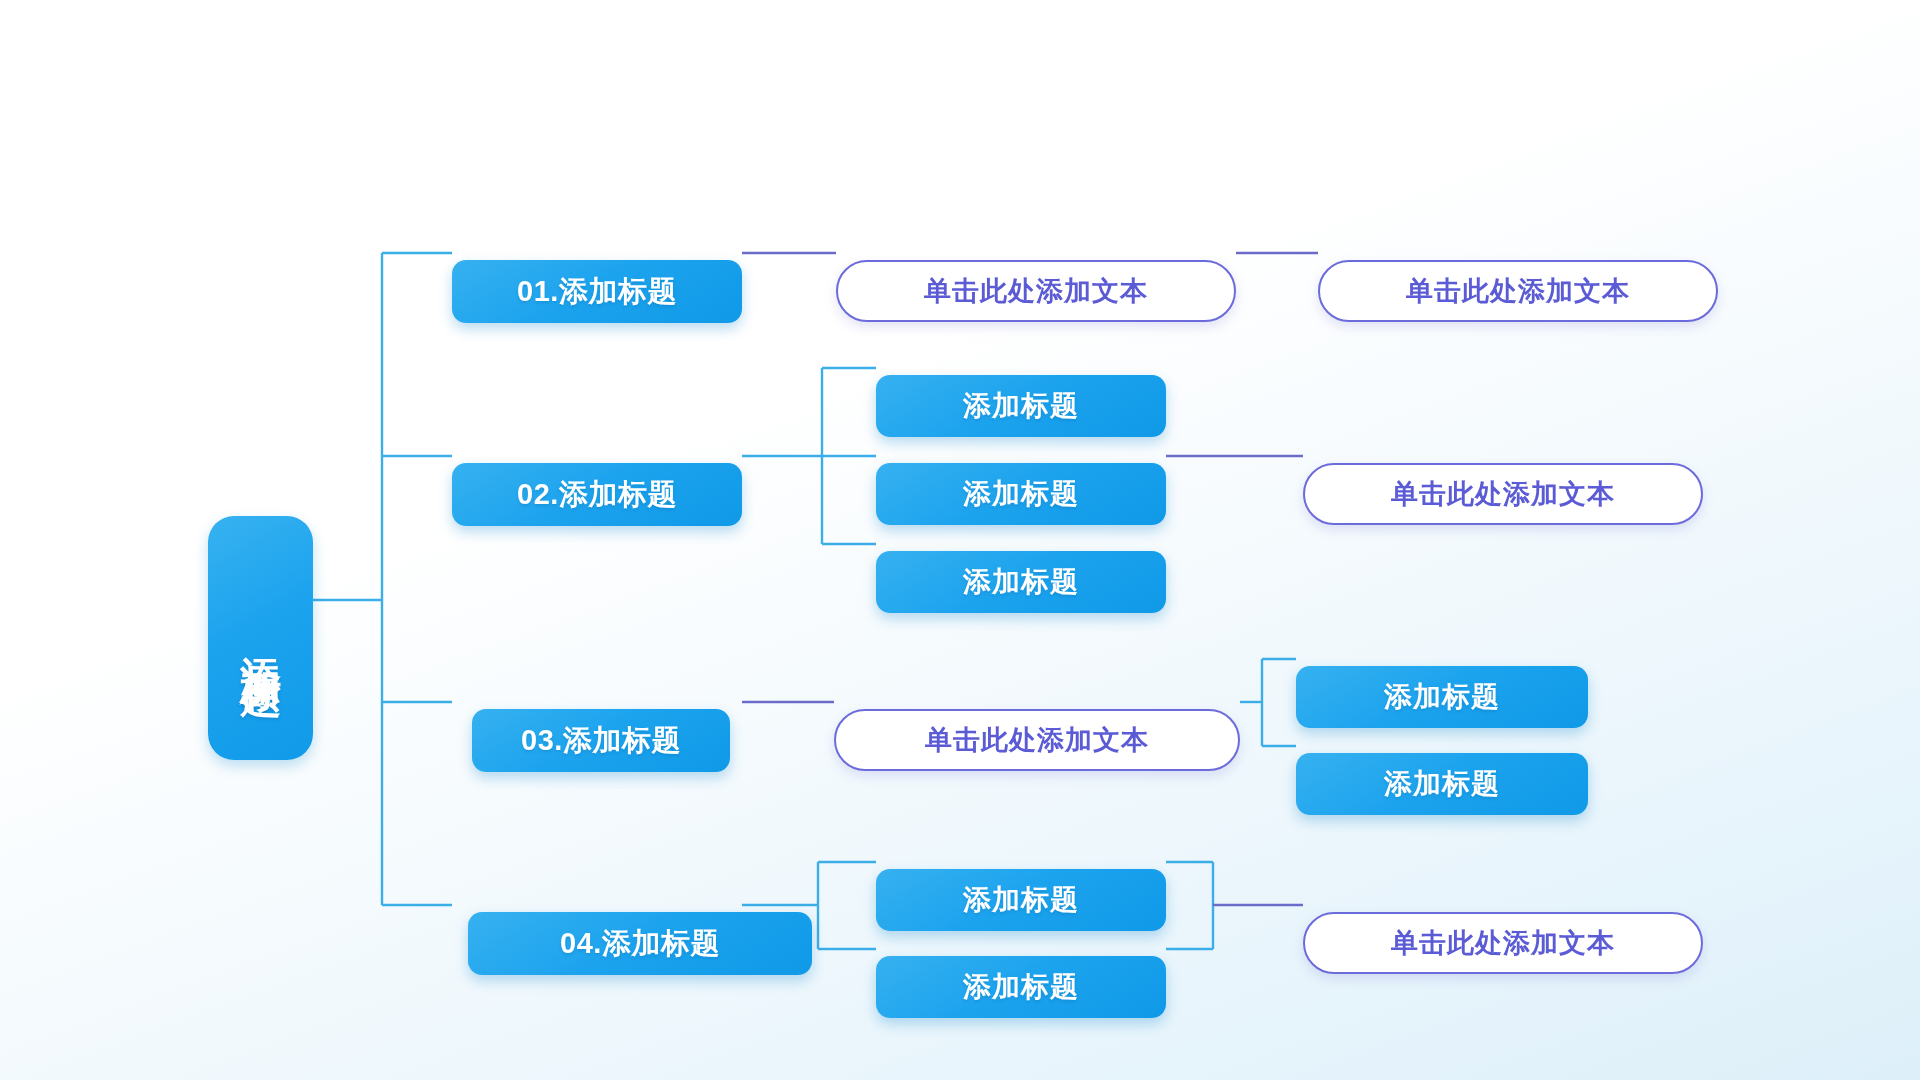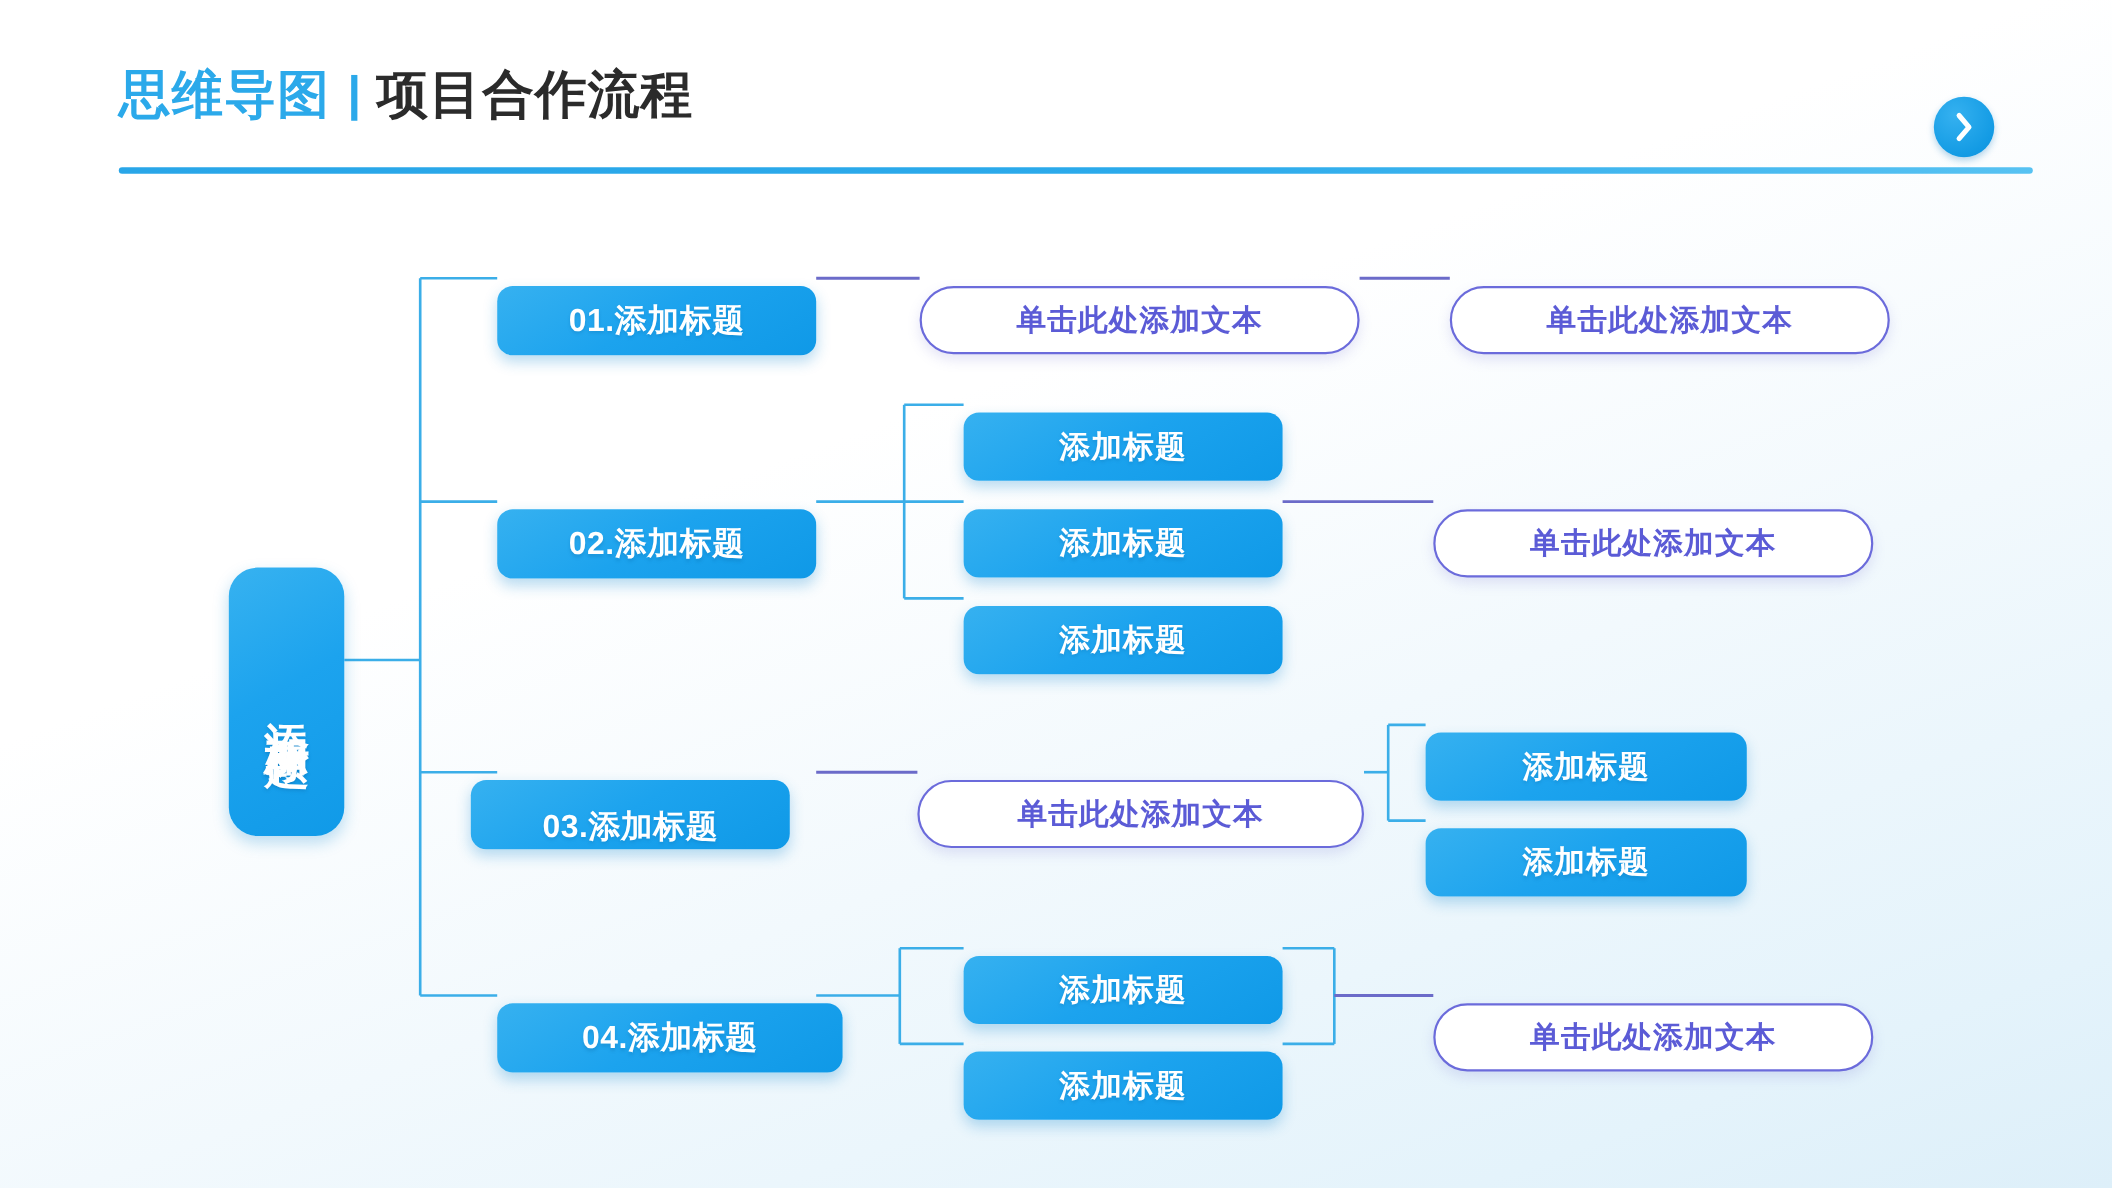--- a/index.html
+++ b/index.html
@@ -95,19 +95,6 @@
 
 <div id="slide">
 
-  <div id="header">
-    <div id="title-wrap">
-      <span class="title-blue">思维导图</span>
-      <span class="title-sep">|</span>
-      <span class="title-dark">项目合作流程</span>
-    </div>
-    <div id="title-rule"></div>
-    <div id="next-btn">
-      <svg width="55" height="55" viewBox="0 0 55 55">
-        <path d="M23 17 L32 27.5 L23 38" fill="none" stroke="#ffffff" stroke-width="4.6" stroke-linecap="round" stroke-linejoin="round"></path>
-      </svg>
-    </div>
-  </div>
 
   <svg id="wires" viewBox="0 0 1920 1080">
     <g fill="none" stroke="#3BAEE8" stroke-width="2.4">

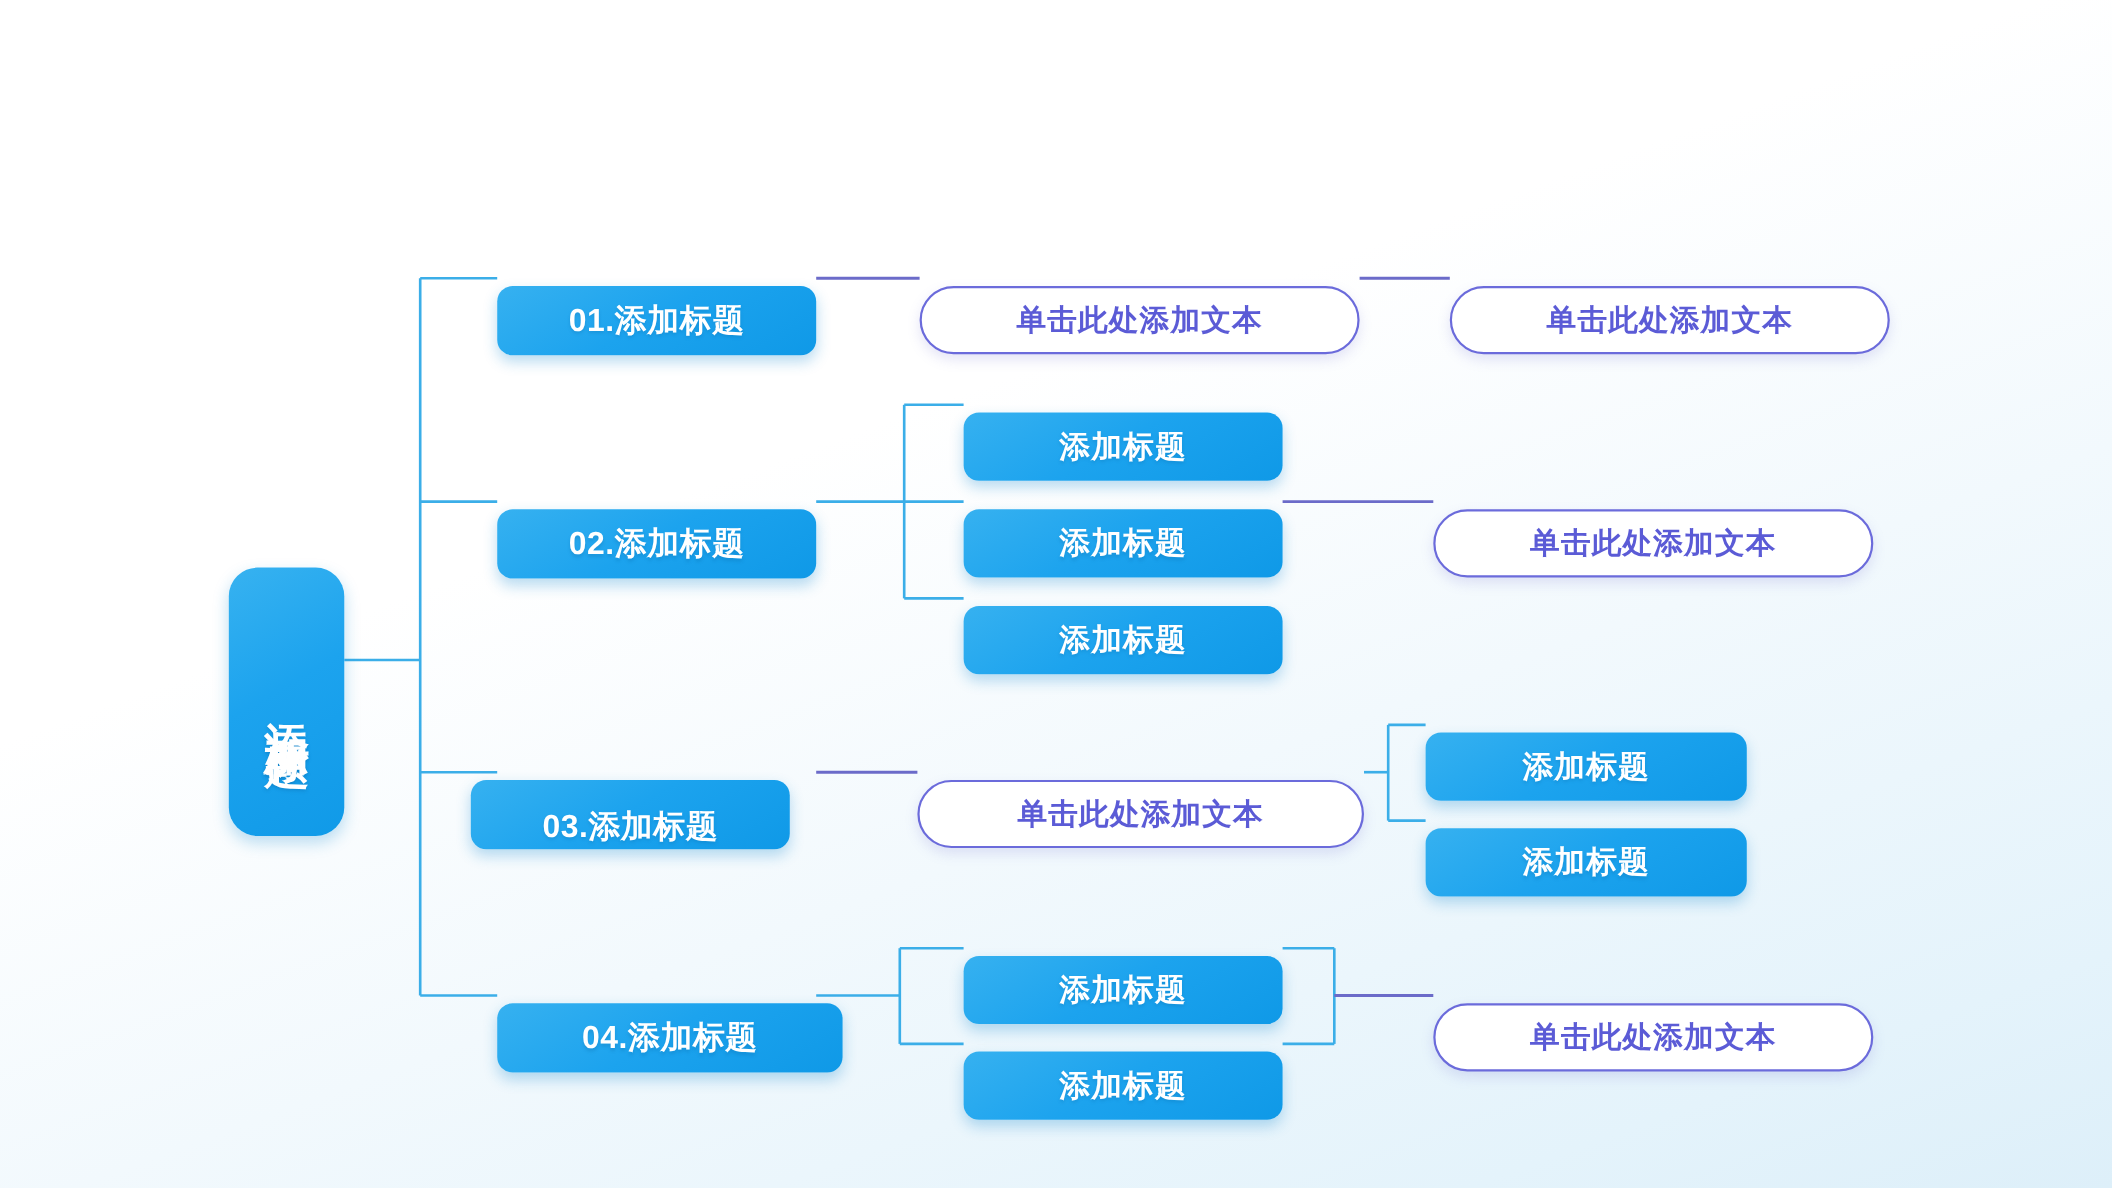--- a/index.html
+++ b/index.html
@@ -172,7 +172,7 @@
     <span>单击此处添加文本</span>
   </div>
 
-  <div class="node blue-main" style="left:428px;top:671px;width:290px;align-items:flex-end;">
+  <div class="node blue-main" style="left:472px;top:671px;width:258px;">
     <span>03.添加标题</span>
   </div>
   <div class="node pill" style="left:834px;top:671px;width:406px;">

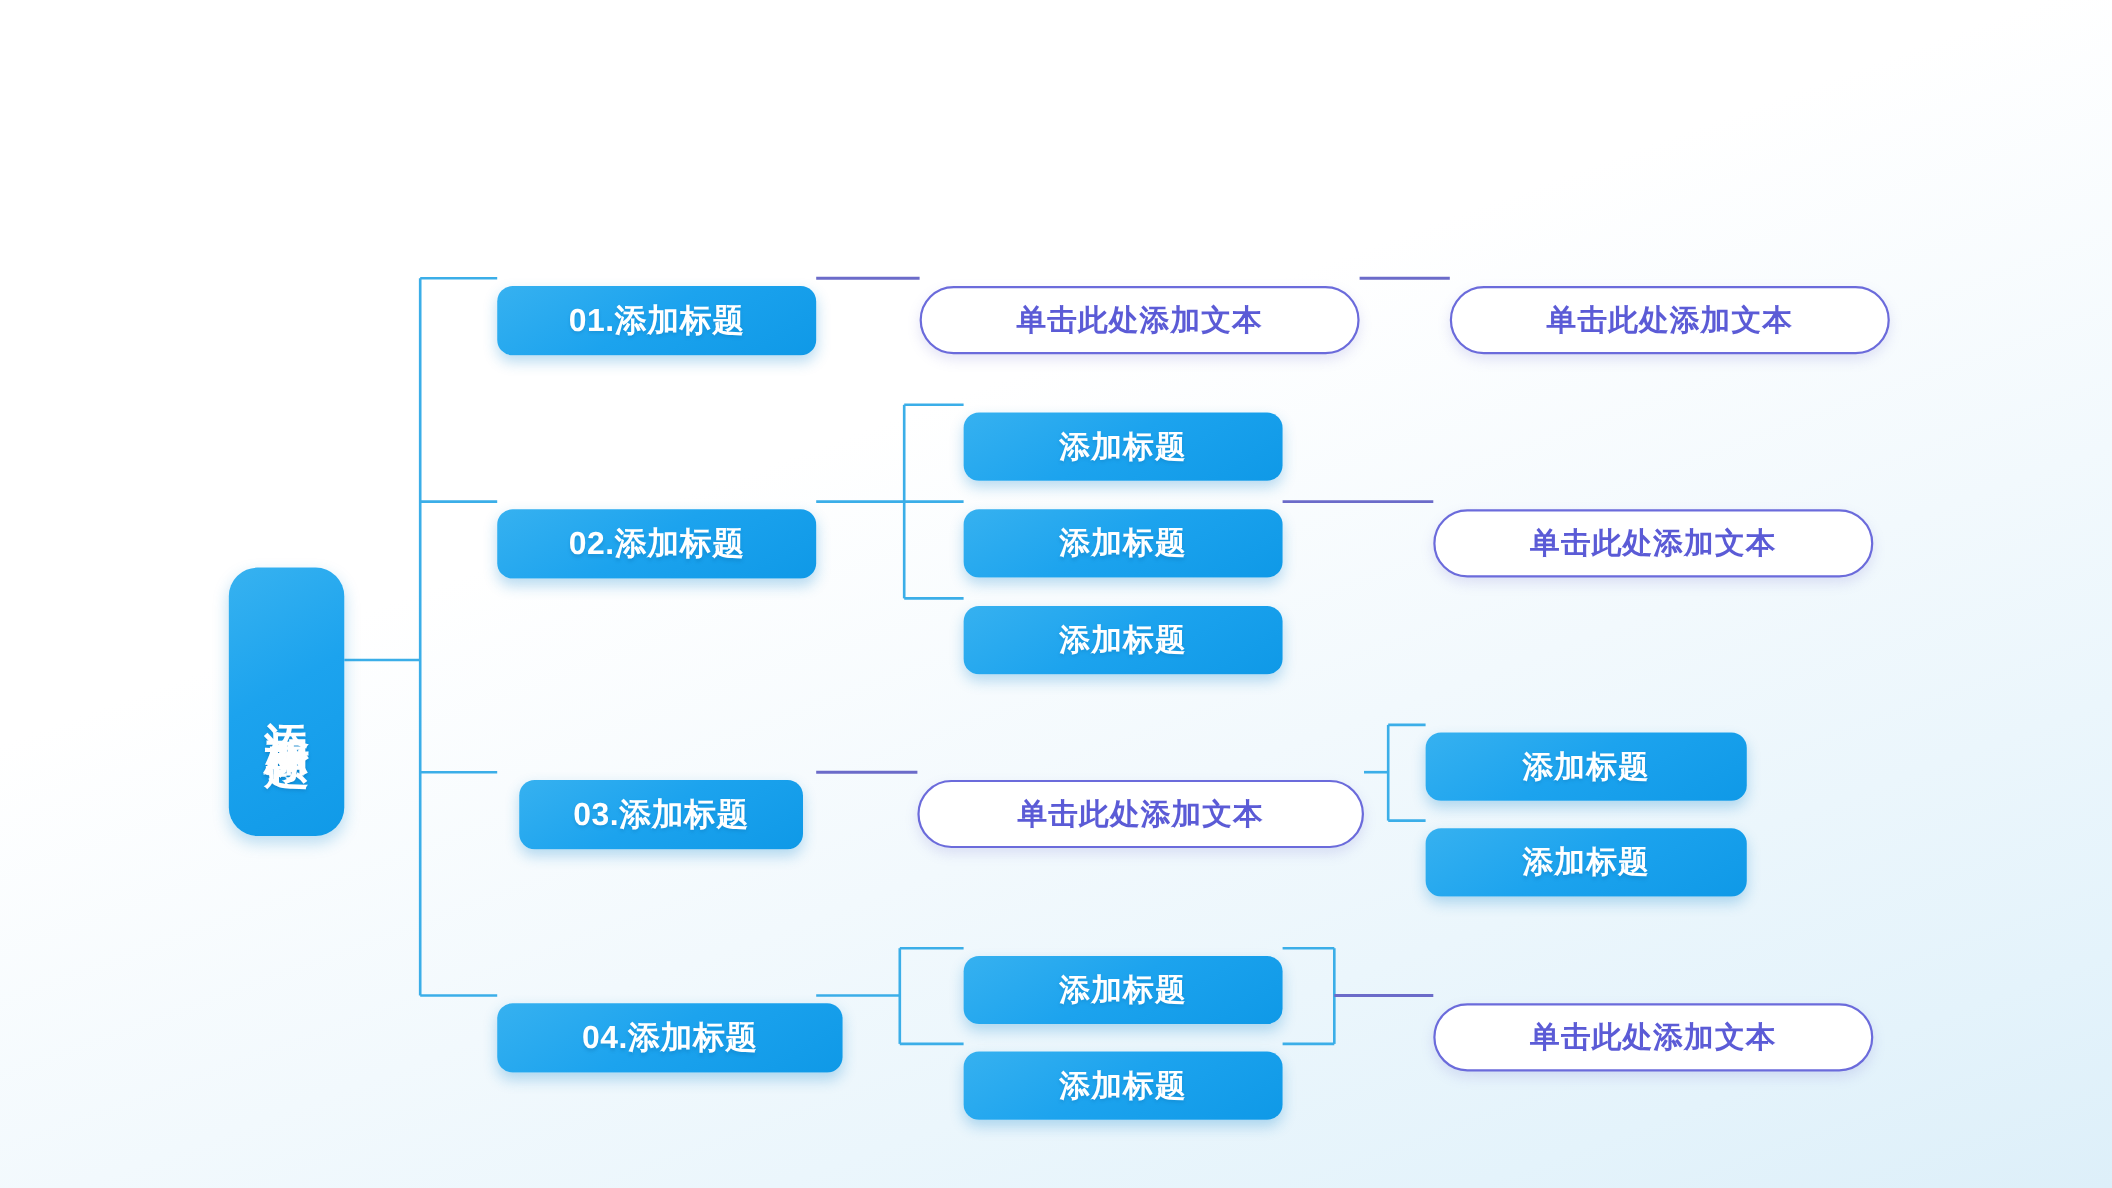--- a/index.html
+++ b/index.html
@@ -185,7 +185,7 @@
     <span>添加标题</span>
   </div>
 
-  <div class="node blue-main" style="left:452px;top:874px;width:314px;">
+  <div class="node blue-main" style="left:468px;top:874px;width:344px;">
     <span>04.添加标题</span>
   </div>
   <div class="node blue-sub" style="left:876px;top:831px;width:290px;">

